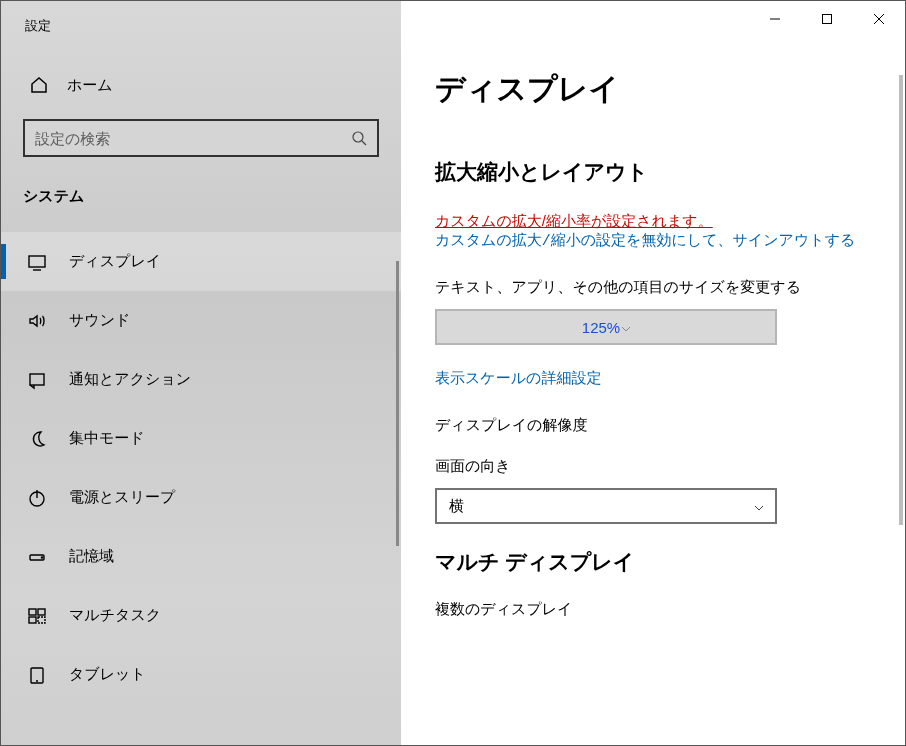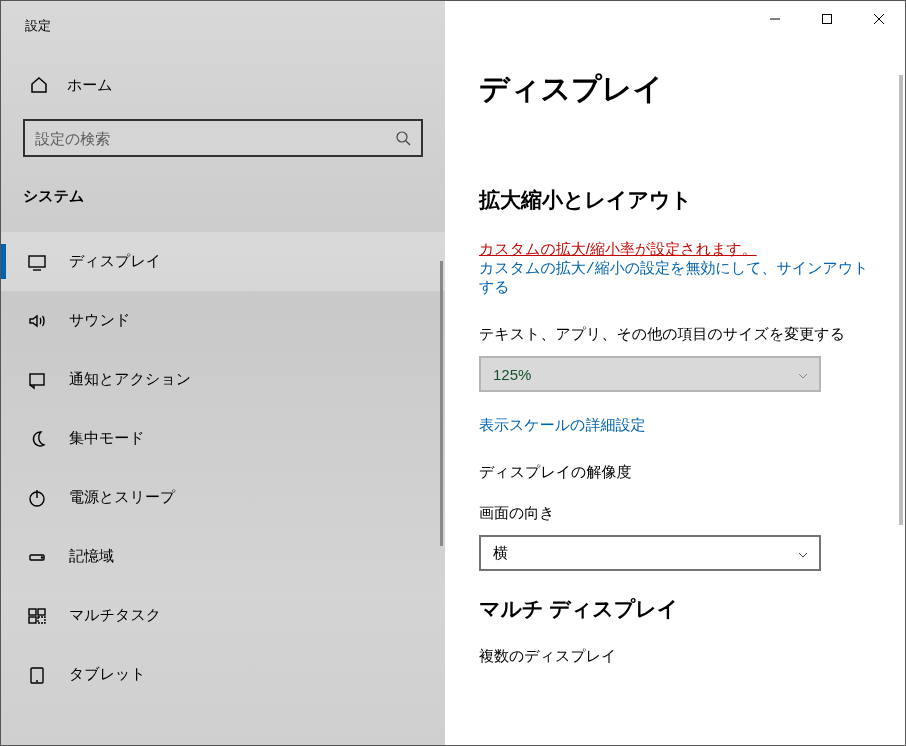--- a/index.html
+++ b/index.html
@@ -7,7 +7,7 @@
     .window { display:flex; width:906px; height:746px; border:1px solid #555; position:relative; }
     
     .sidebar {
-      width:444px; height:100%;
+      width:400px; height:100%;
       background:linear-gradient(to bottom,#d8d8d8,#c9c9c9 40%,#d4d4d4 80%,#cfcfcf);
       position:relative;
     }

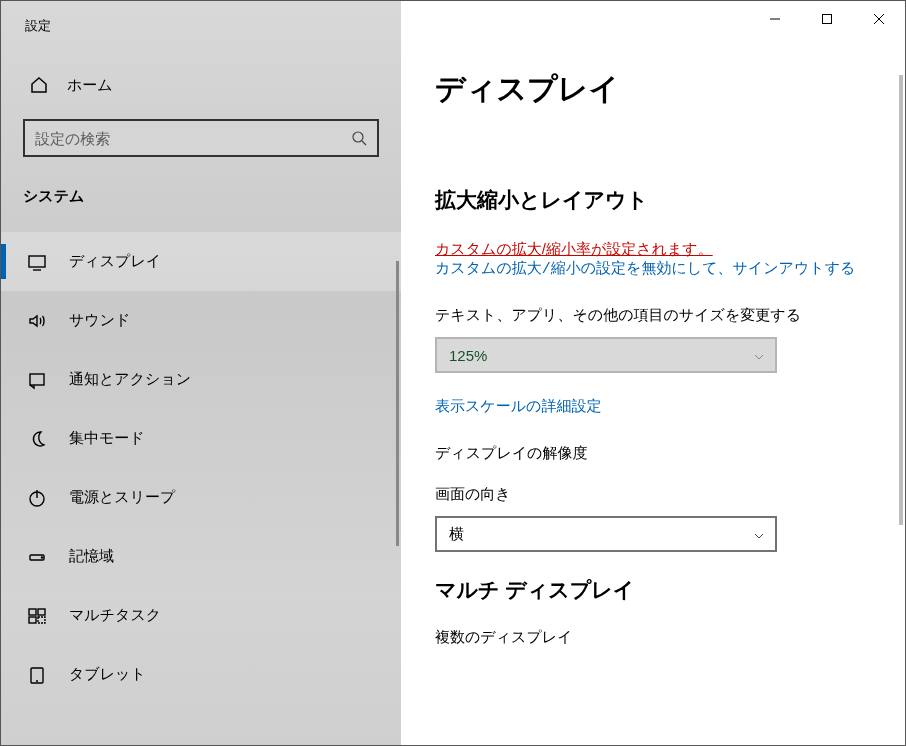--- a/index.html
+++ b/index.html
@@ -51,7 +51,7 @@
     .content-scrollbar { position:absolute; right:2px; top:74px; bottom:4px; width:4px; }
     .content-scrollbar-thumb { width:4px; height:450px; background:#bdbdbd; }
     .page-title { font-size:30px; font-weight:600; padding-top:68px; }
-    h2 { font-size:21px; font-weight:600; margin-top:76px; }
+    h2 { font-size:21px; font-weight:600; margin-top:48px; }
     h2.tight { margin-top:24px; }
     .warn { color:#c50500; font-size:15px; margin-top:26px;text-decoration:underline; }
     .link { color:#0063b1; font-size:15px; cursor:pointer;font-family:Liberation Mono, monospace; }

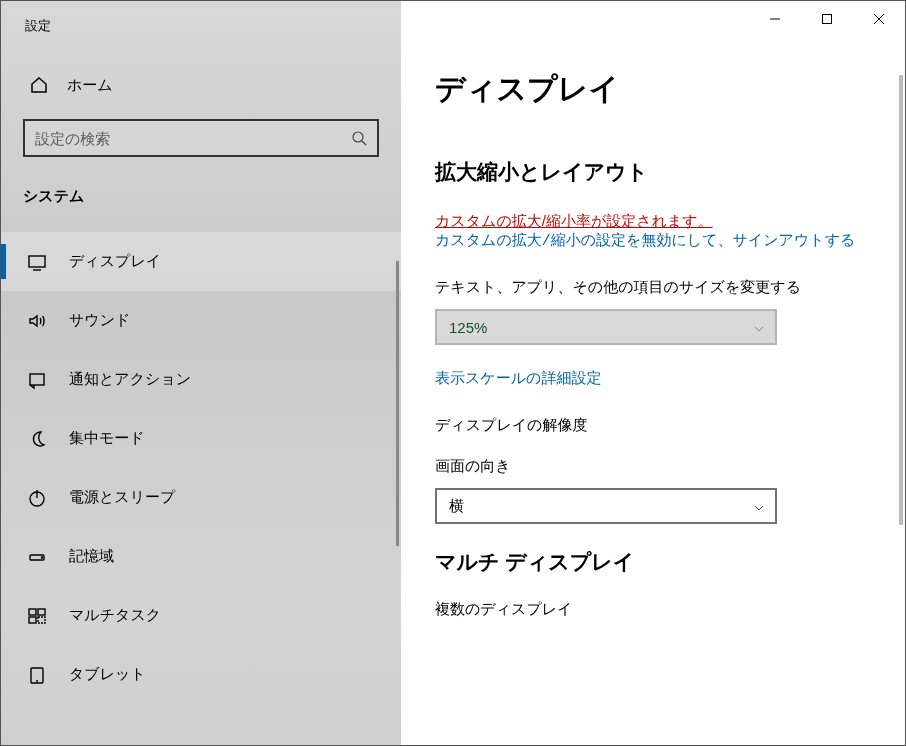--- a/index.html
+++ b/index.html
@@ -63,7 +63,7 @@
       display:flex; align-items:center; justify-content:space-between;
       padding:0 10px 0 12px; cursor:pointer;
     }
-    .dropdown.disabled { background:#d9d9d9; border-color:#b5b5b5; color:#14532d; cursor:default; }
+    .dropdown.disabled { background:#d9d9d9; border-color:#b5b5b5; color:#1d4ed8; cursor:default;justify-content:center; }
     .dropdown .value { font-size:15px; }
     .dropdown .chev { width:12px; height:12px; }
     .link-block { margin-top:24px; }

